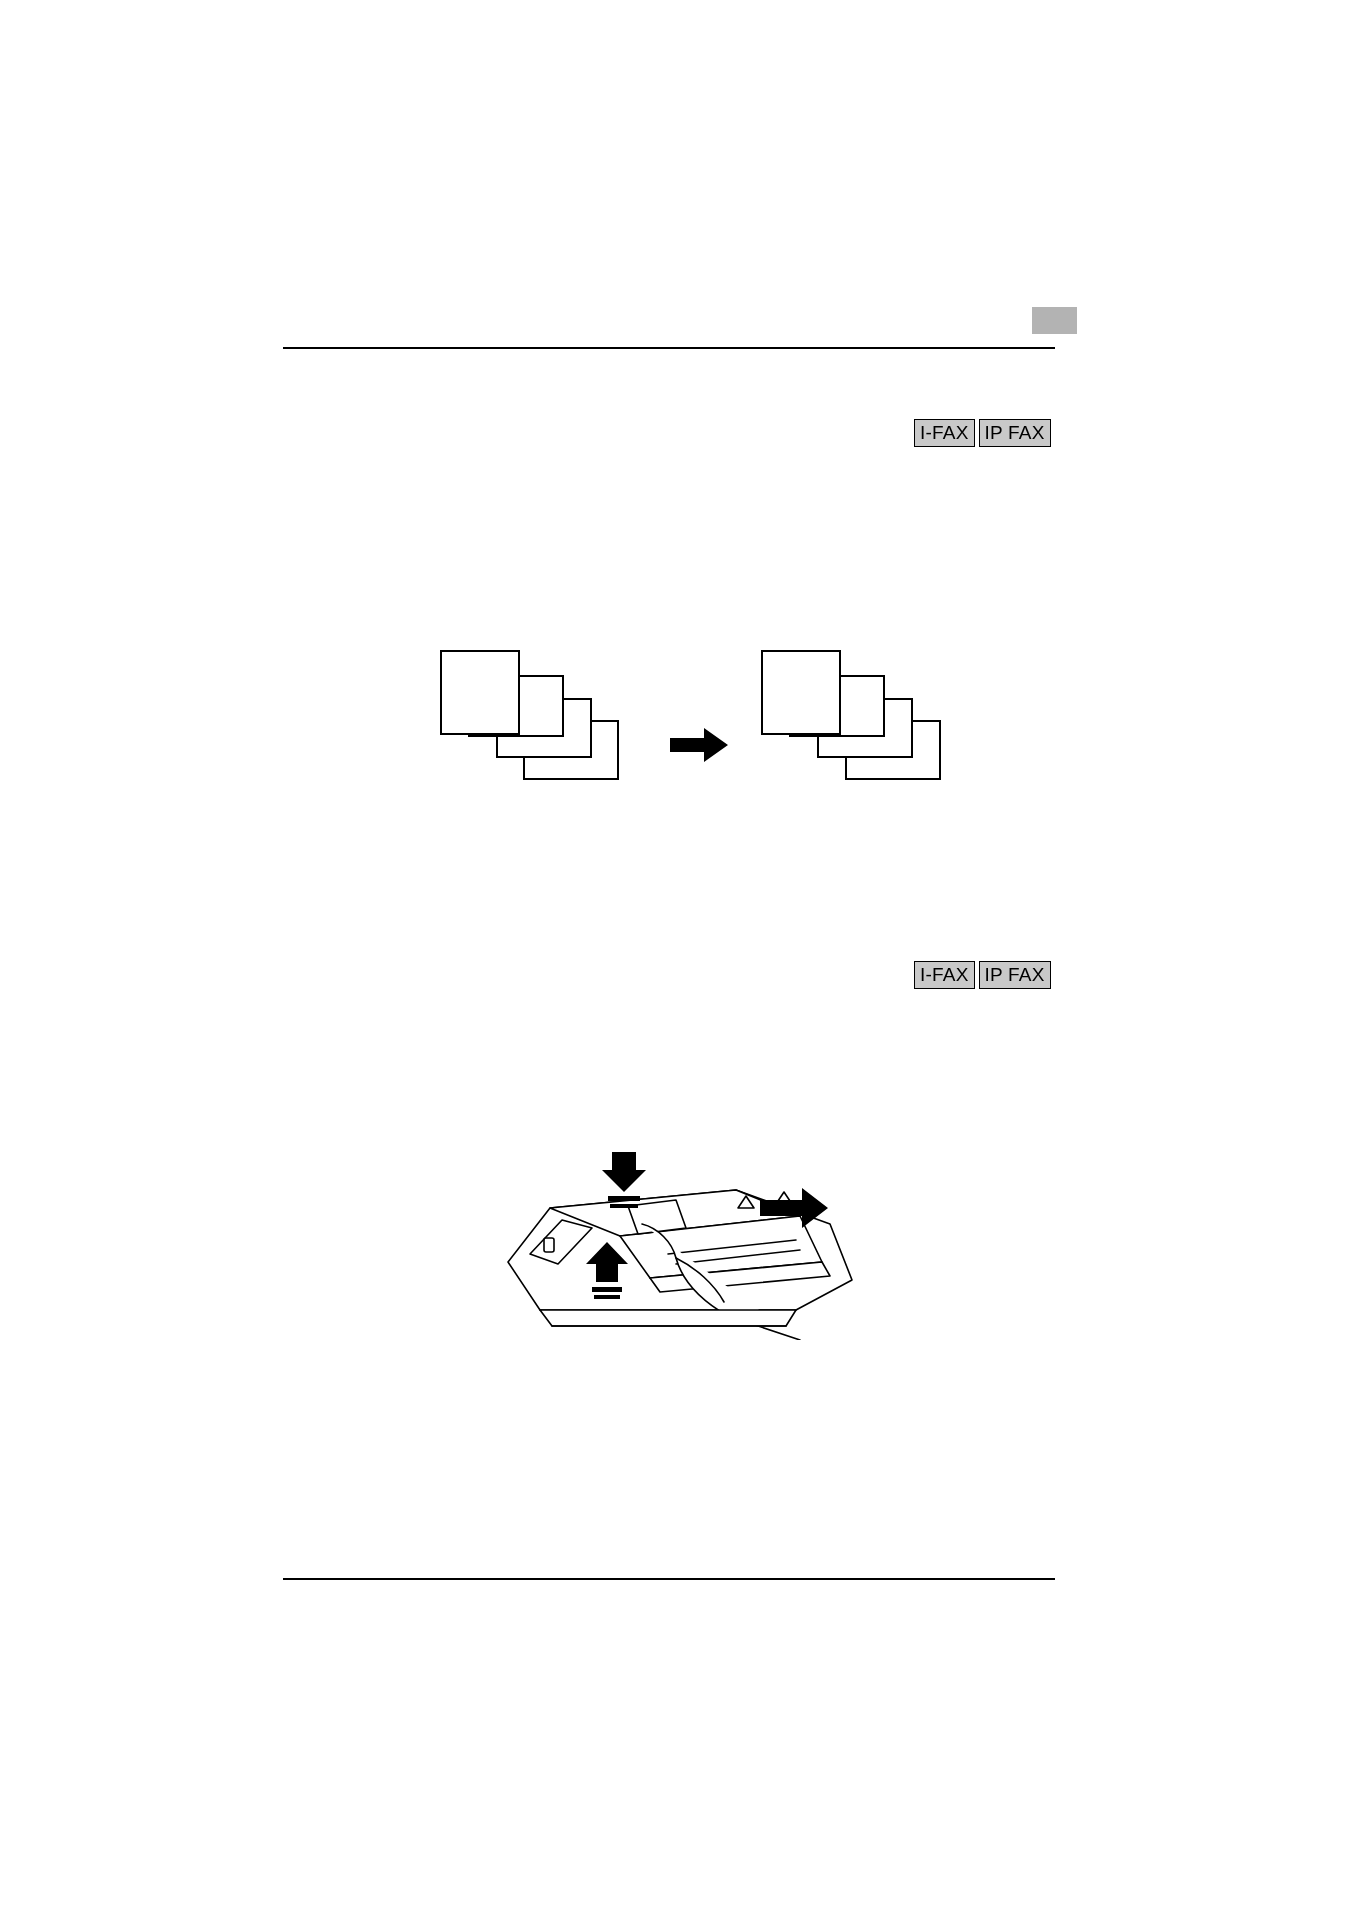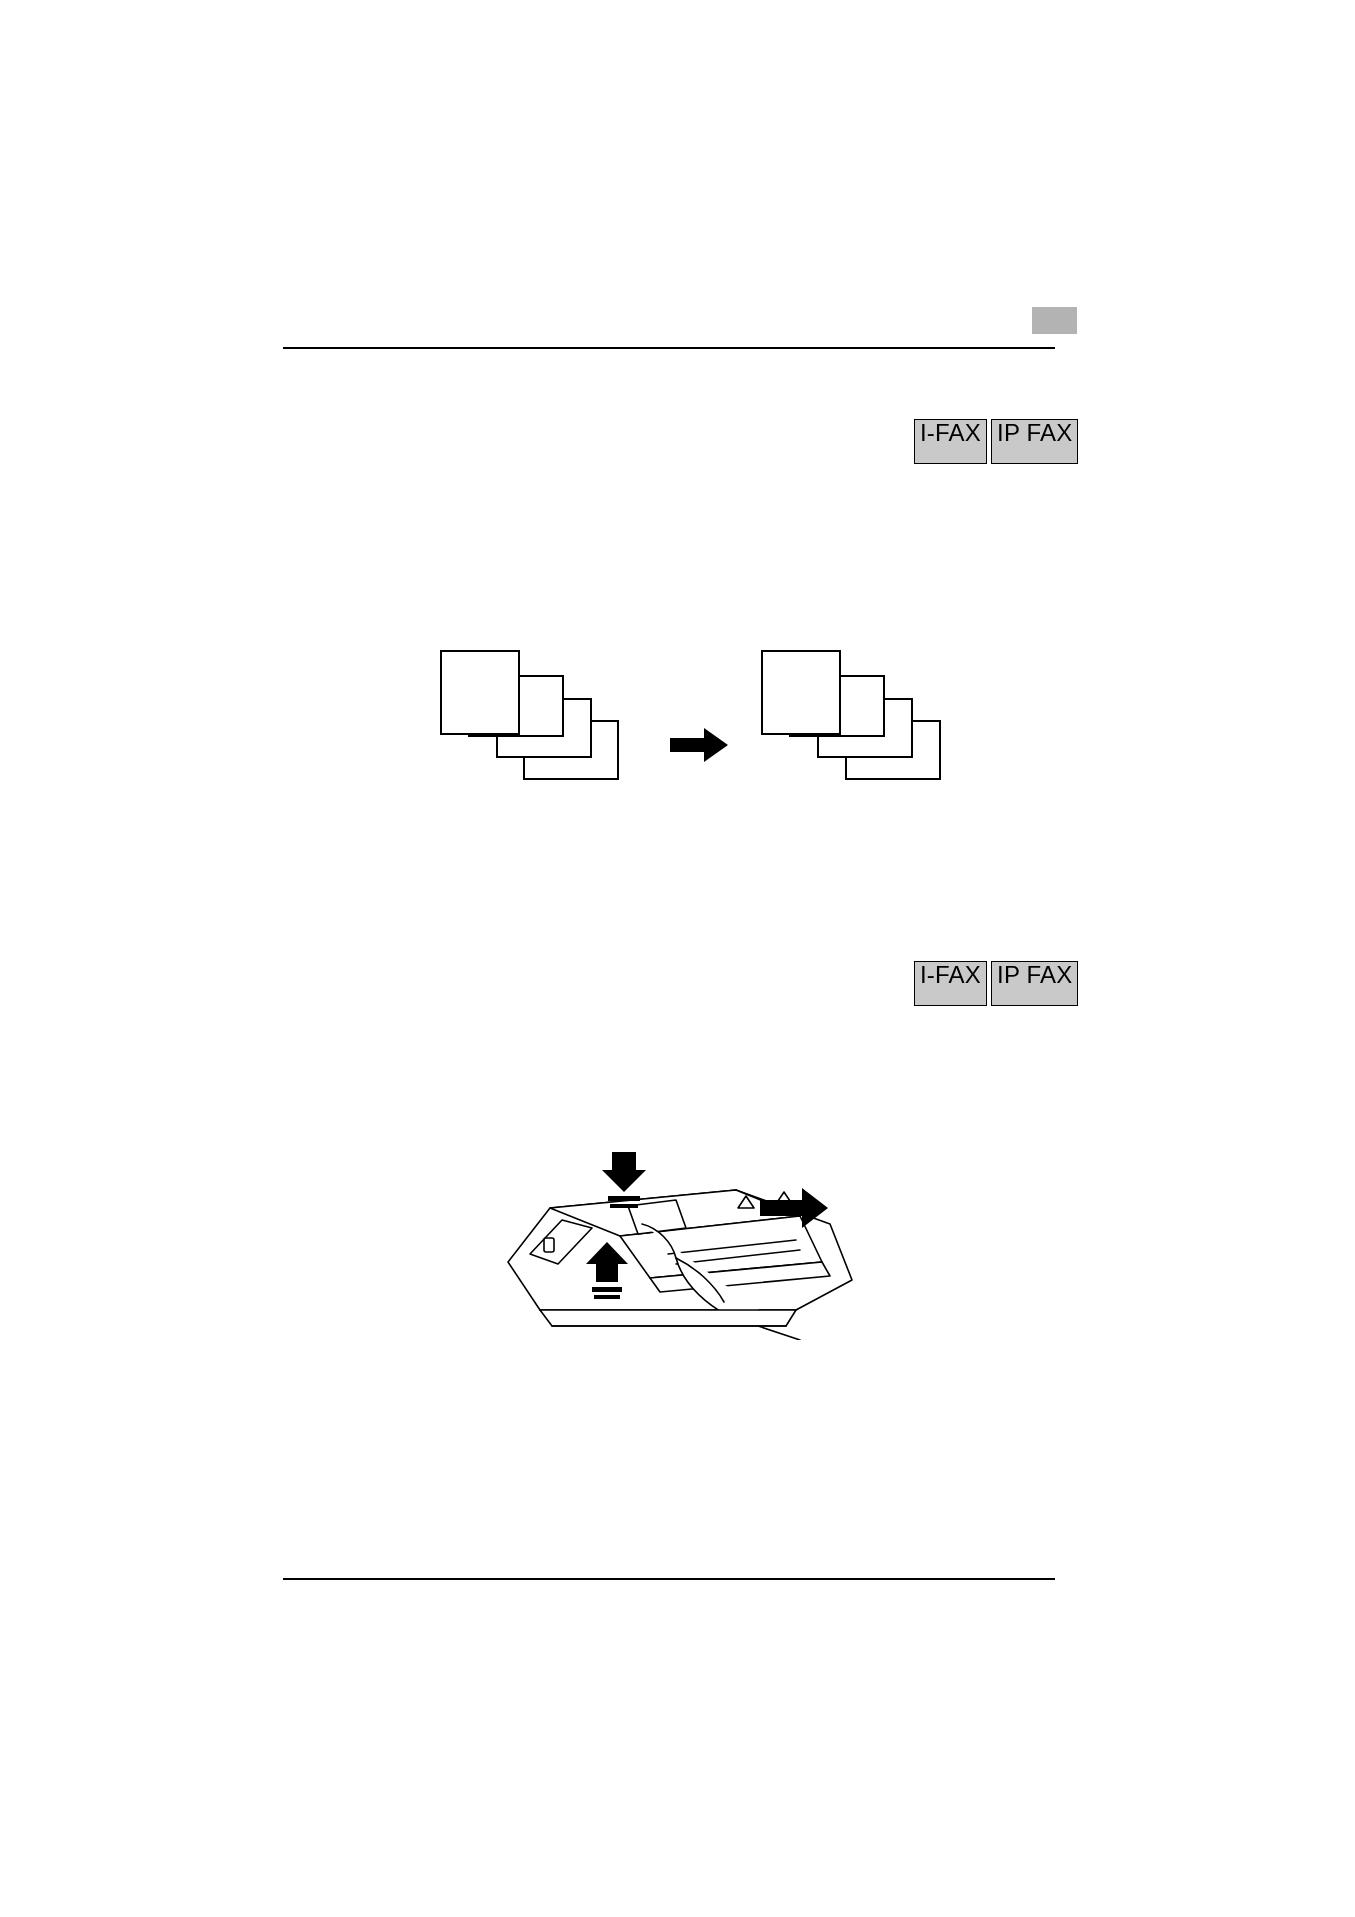--- a/index.html
+++ b/index.html
@@ -53,9 +53,9 @@
     background: #c9c9c9;
     border: 1.5px solid #000000;
     font-family: "Liberation Sans", sans-serif;
-    font-size: 24px;
+    font-size: 19px;
     line-height: 24px;
-    padding: 1px 5px 18px 5px;
+    padding: 1px 5px 1px 5px;
     letter-spacing: 0.2px;
     white-space: nowrap;
   }

